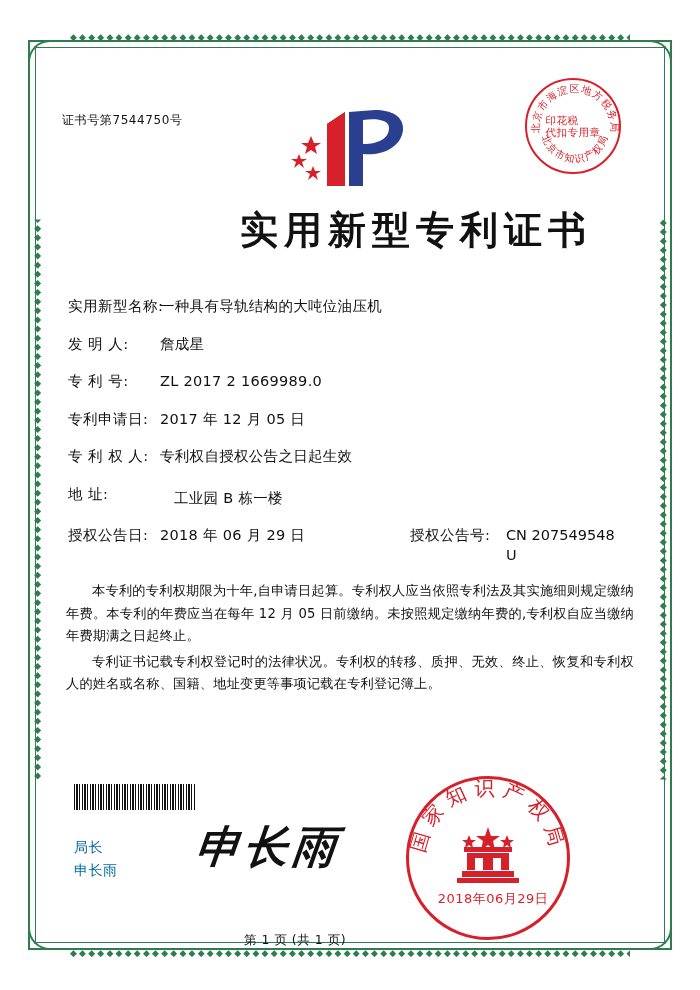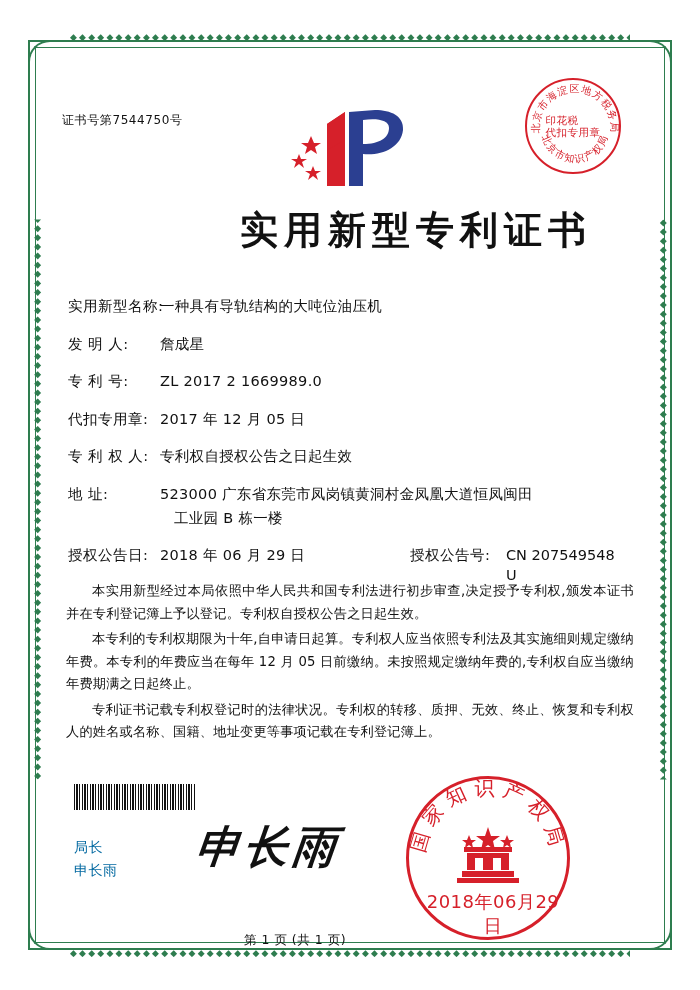--- a/index.html
+++ b/index.html
@@ -313,7 +313,7 @@
     </div>
 
     <div class="field-row">
-      <div class="field-label">代扣专用章:</div>
+      <div class="field-label">专利申请日:</div>
       <div class="field-value">2017 年 12 月 05 日</div>
     </div>
 

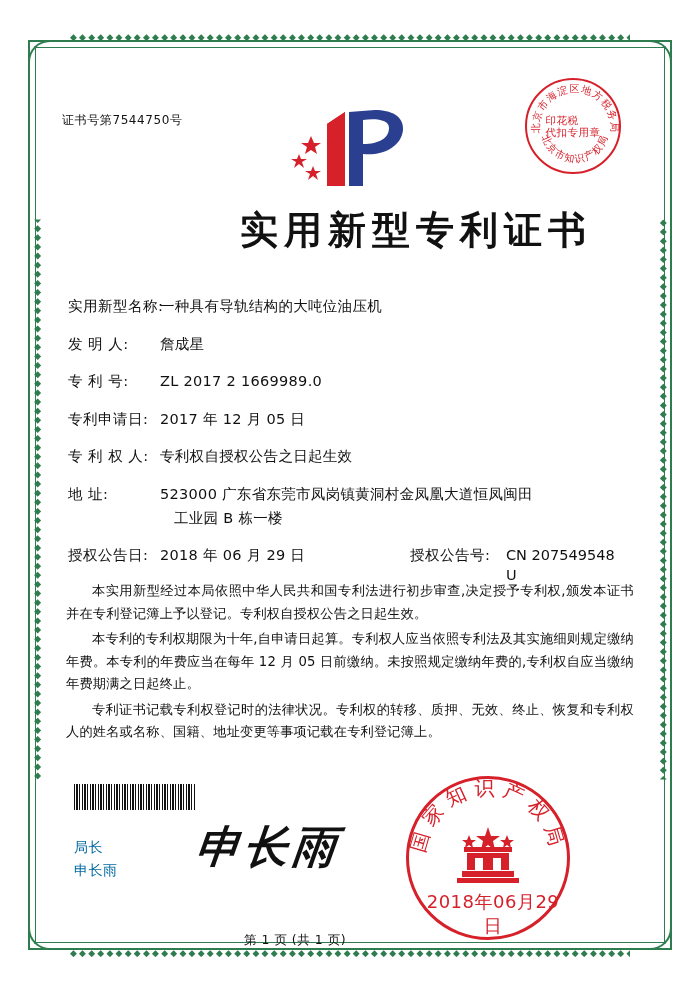--- a/index.html
+++ b/index.html
@@ -325,7 +325,6 @@
     <div class="field-row">
       <div class="field-label">地    址:</div>
       <div class="field-value">
-        <span>523000 广东省东莞市凤岗镇黄洞村金凤凰大道恒凤闽田</span>
         <span class="cont-line">工业园 B 栋一楼</span>
       </div>
     </div>

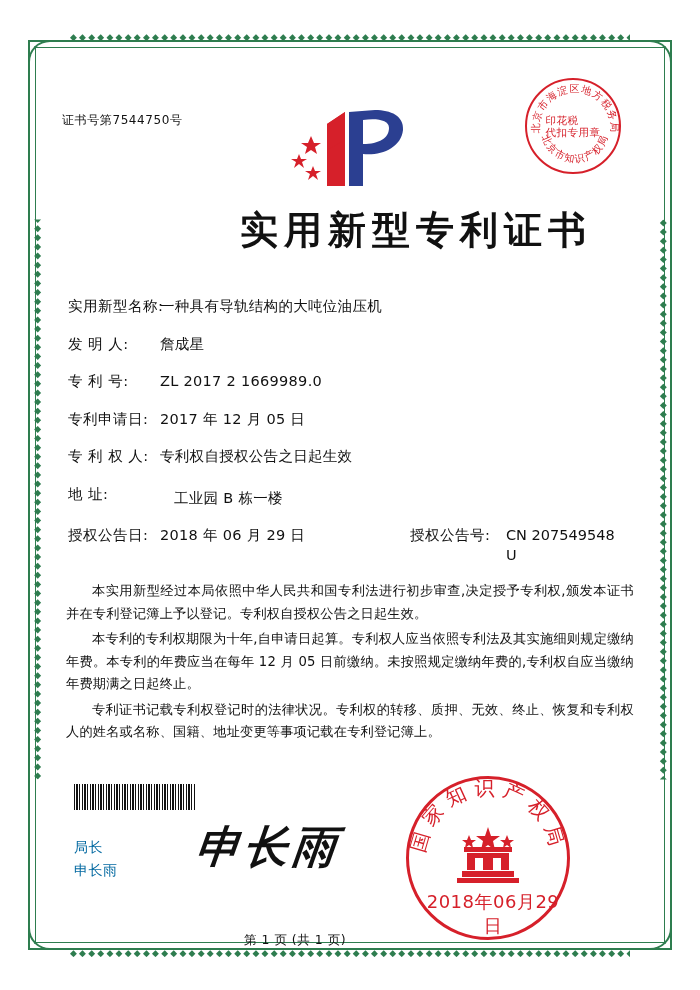--- a/index.html
+++ b/index.html
@@ -339,7 +339,6 @@
   </div>
 
   <div class="body-text">
-    <p>本实用新型经过本局依照中华人民共和国专利法进行初步审查,决定授予专利权,颁发本证书并在专利登记簿上予以登记。专利权自授权公告之日起生效。</p>
     <p>本专利的专利权期限为十年,自申请日起算。专利权人应当依照专利法及其实施细则规定缴纳年费。本专利的年费应当在每年 12 月 05 日前缴纳。未按照规定缴纳年费的,专利权自应当缴纳年费期满之日起终止。</p>
     <p>专利证书记载专利权登记时的法律状况。专利权的转移、质押、无效、终止、恢复和专利权人的姓名或名称、国籍、地址变更等事项记载在专利登记簿上。</p>
   </div>

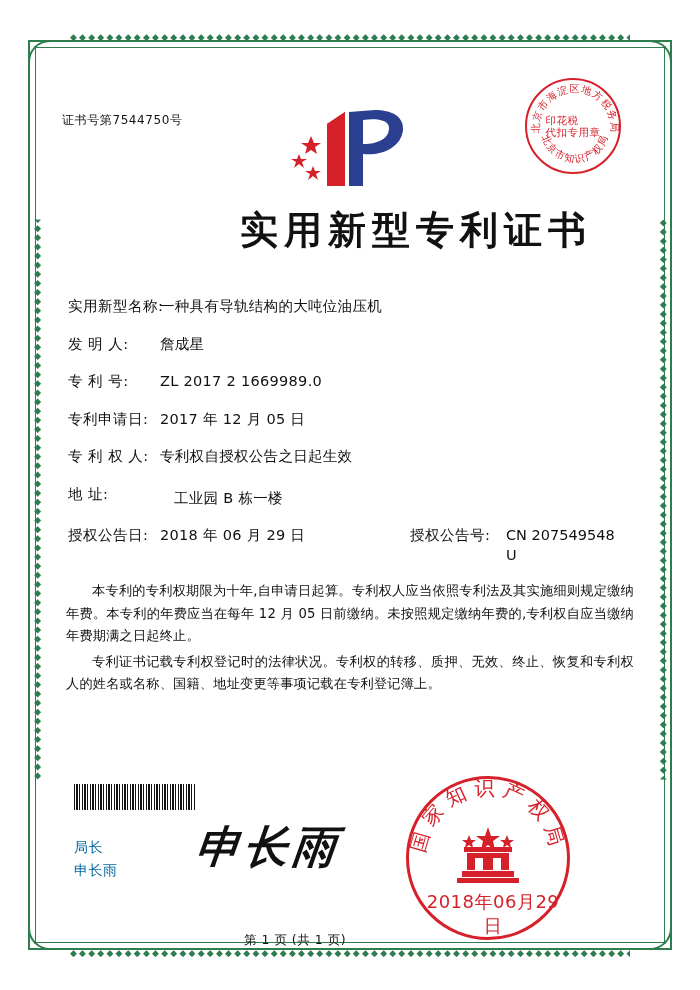--- a/index.html
+++ b/index.html
@@ -225,7 +225,7 @@
     left: 418px; top: 890px;
     width: 150px;
     text-align: center;
-    font-size: 18px;
+    font-size: 13px;
     color: #d6202a;
     letter-spacing: 0.5px;
   }

